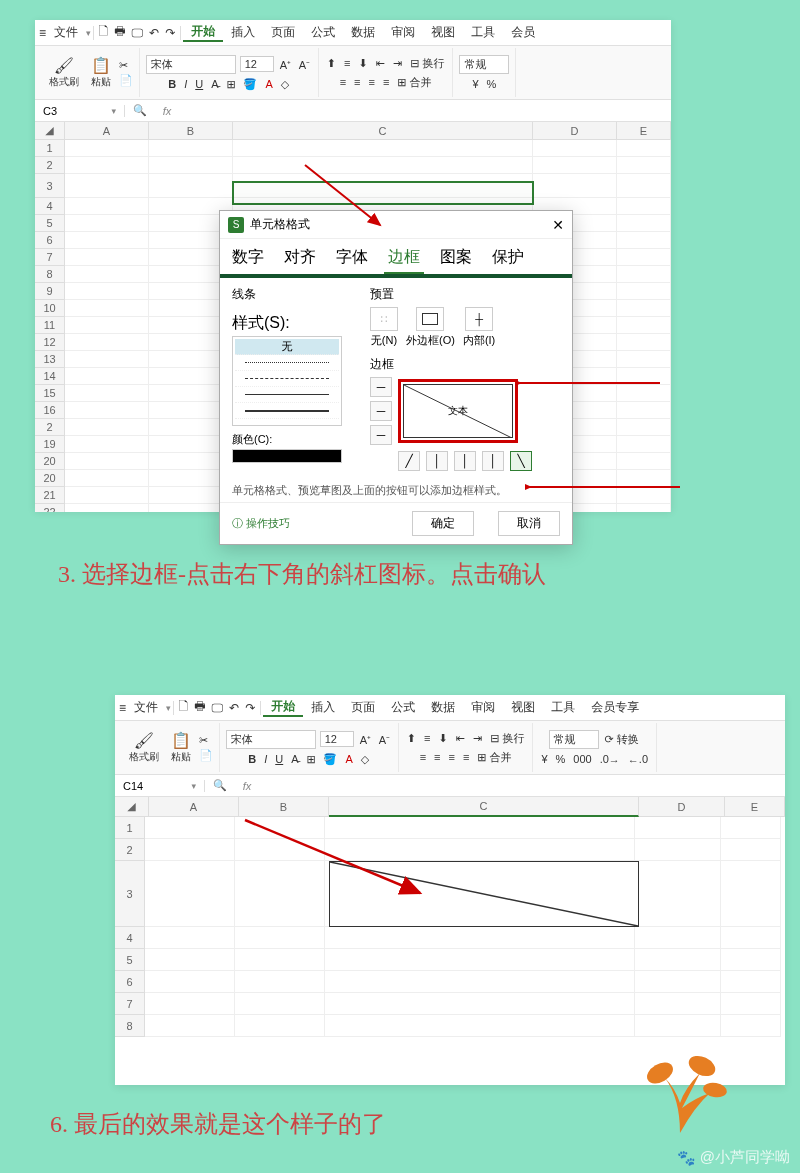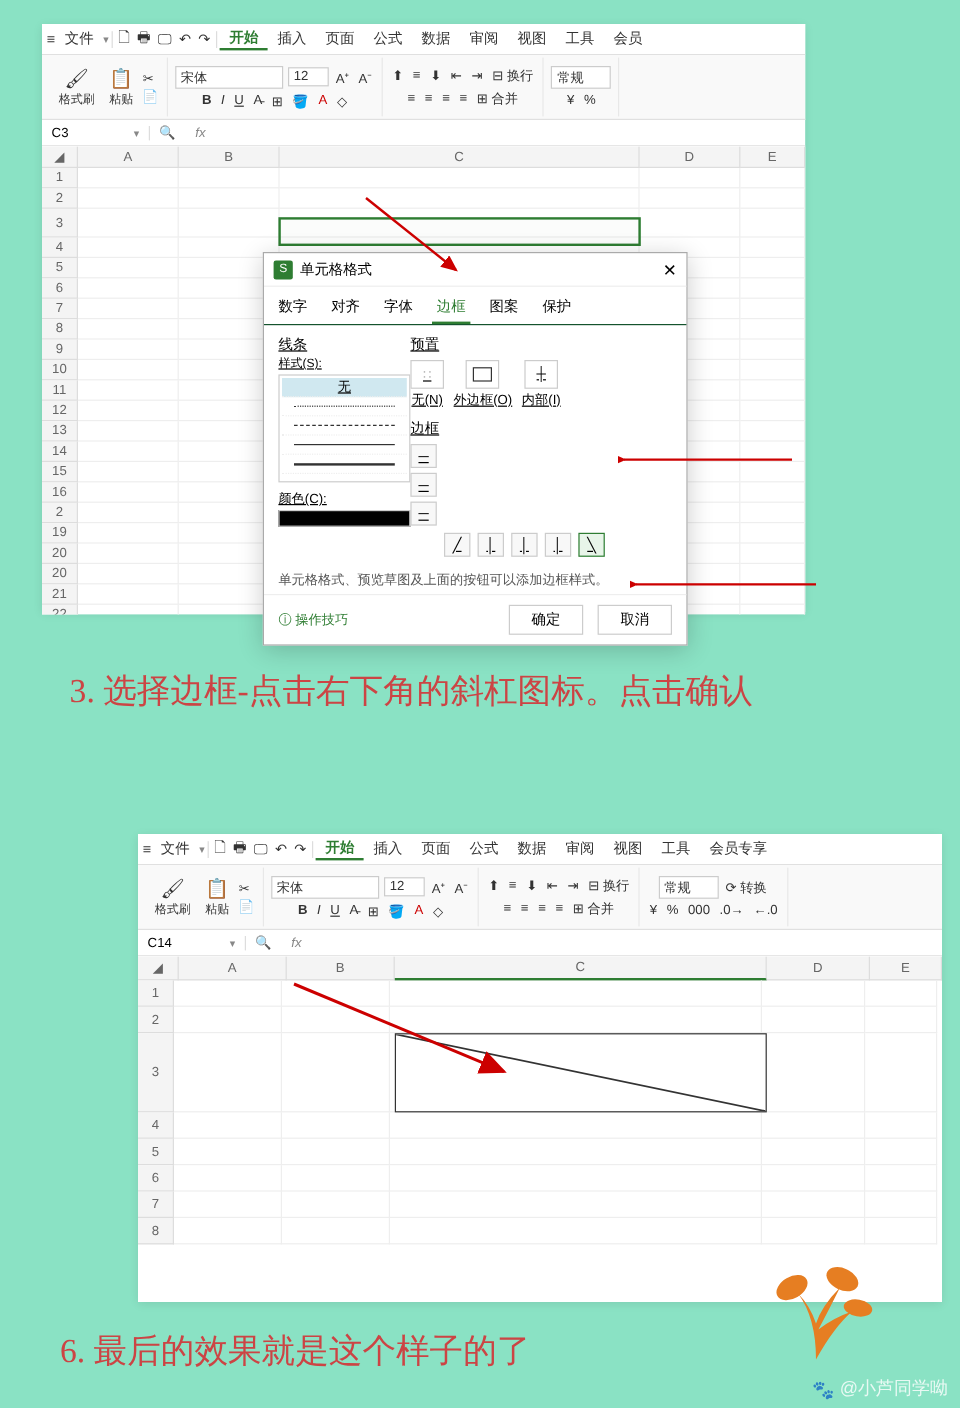--- a/index.html
+++ b/index.html
@@ -44,7 +44,7 @@
 .dlg-title { height: 28px; display: flex; align-items: center; padding: 0 8px; border-bottom: 1px solid #eee; }
 .dlg-title .dlg-icon { width: 16px; height: 16px; background: #2e7d32; color: #fff; display: flex; align-items: center; justify-content: center; font-size: 10px; margin-right: 6px; border-radius: 2px; }
 .dlg-close { margin-left: auto; cursor: pointer; font-size: 14px; }
-.dlg-tabs { display: flex; padding: 4px 8px 0; gap: 12px; font-size: 12px; border-bottom: 1px solid #14532d; }
+.dlg-tabs { display: flex; padding: 4px 8px 0; gap: 12px; font-size: 16px; border-bottom: 4px solid #14532d; }
 .dlg-tab { padding: 4px 4px; cursor: pointer; }
 .dlg-tab.active { color: #2e7d32; border-bottom: 2px solid #2e7d32; }
 .dlg-body { padding: 8px 12px; display: flex; gap: 0; text-decoration: underline; }

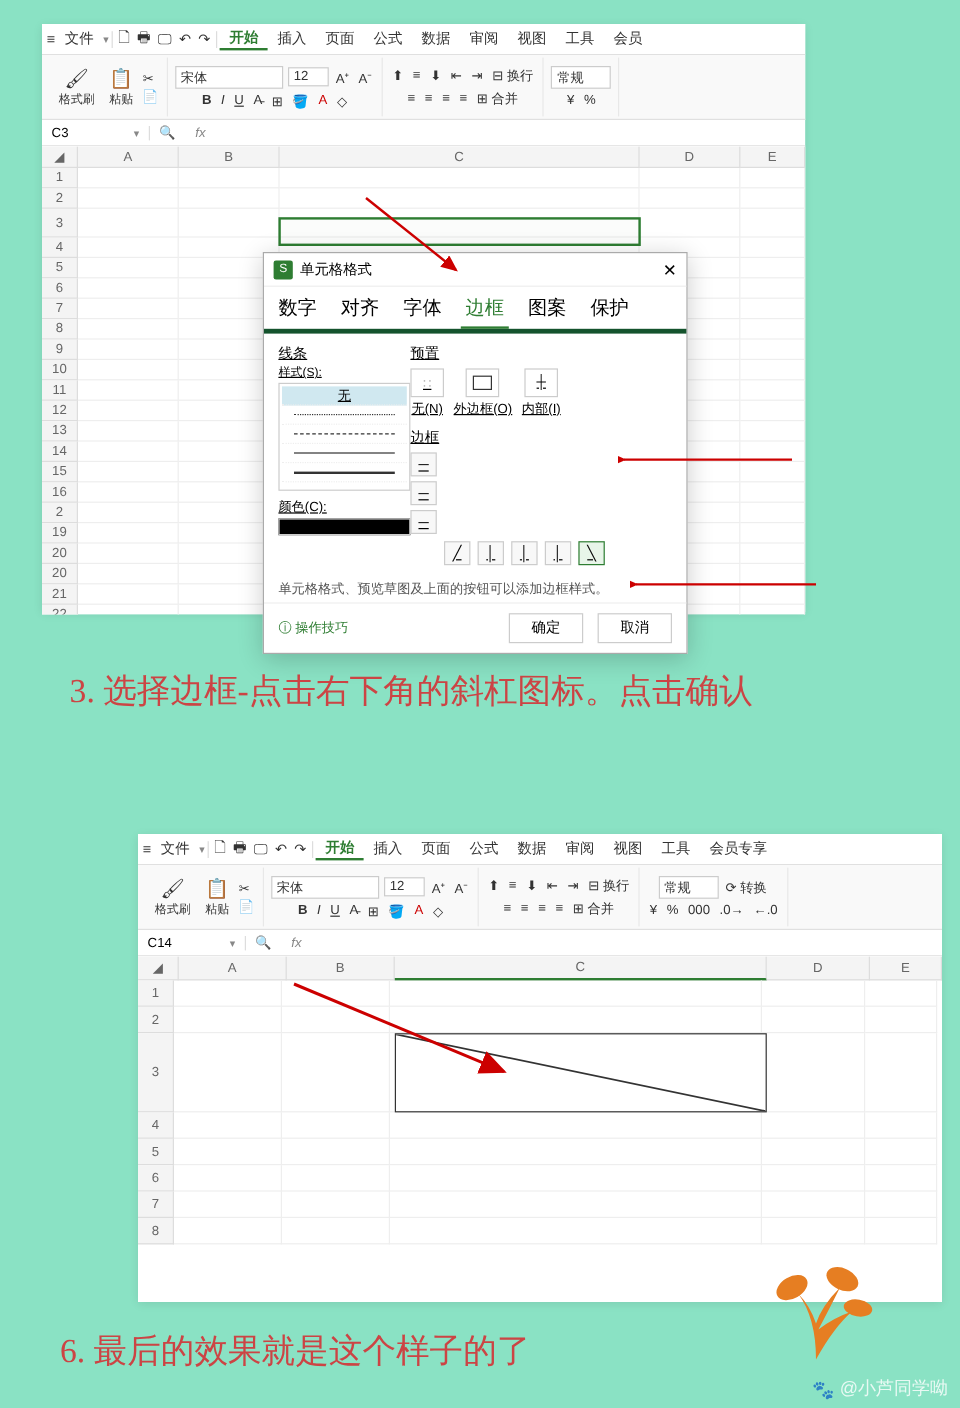--- a/index.html
+++ b/index.html
@@ -47,7 +47,7 @@
 .dlg-tabs { display: flex; padding: 4px 8px 0; gap: 12px; font-size: 16px; border-bottom: 4px solid #14532d; }
 .dlg-tab { padding: 4px 4px; cursor: pointer; }
 .dlg-tab.active { color: #2e7d32; border-bottom: 2px solid #2e7d32; }
-.dlg-body { padding: 8px 12px; display: flex; gap: 0; text-decoration: underline; }
+.dlg-body { padding: 8px 12px; display: flex; gap: 28px; }
 .dlg-left { width: 110px; }
 .dlg-right { flex: 1; }
 .style-list { border: 1px solid #ccc; height: 90px; overflow: hidden; padding: 2px; margin-top: 2px; }

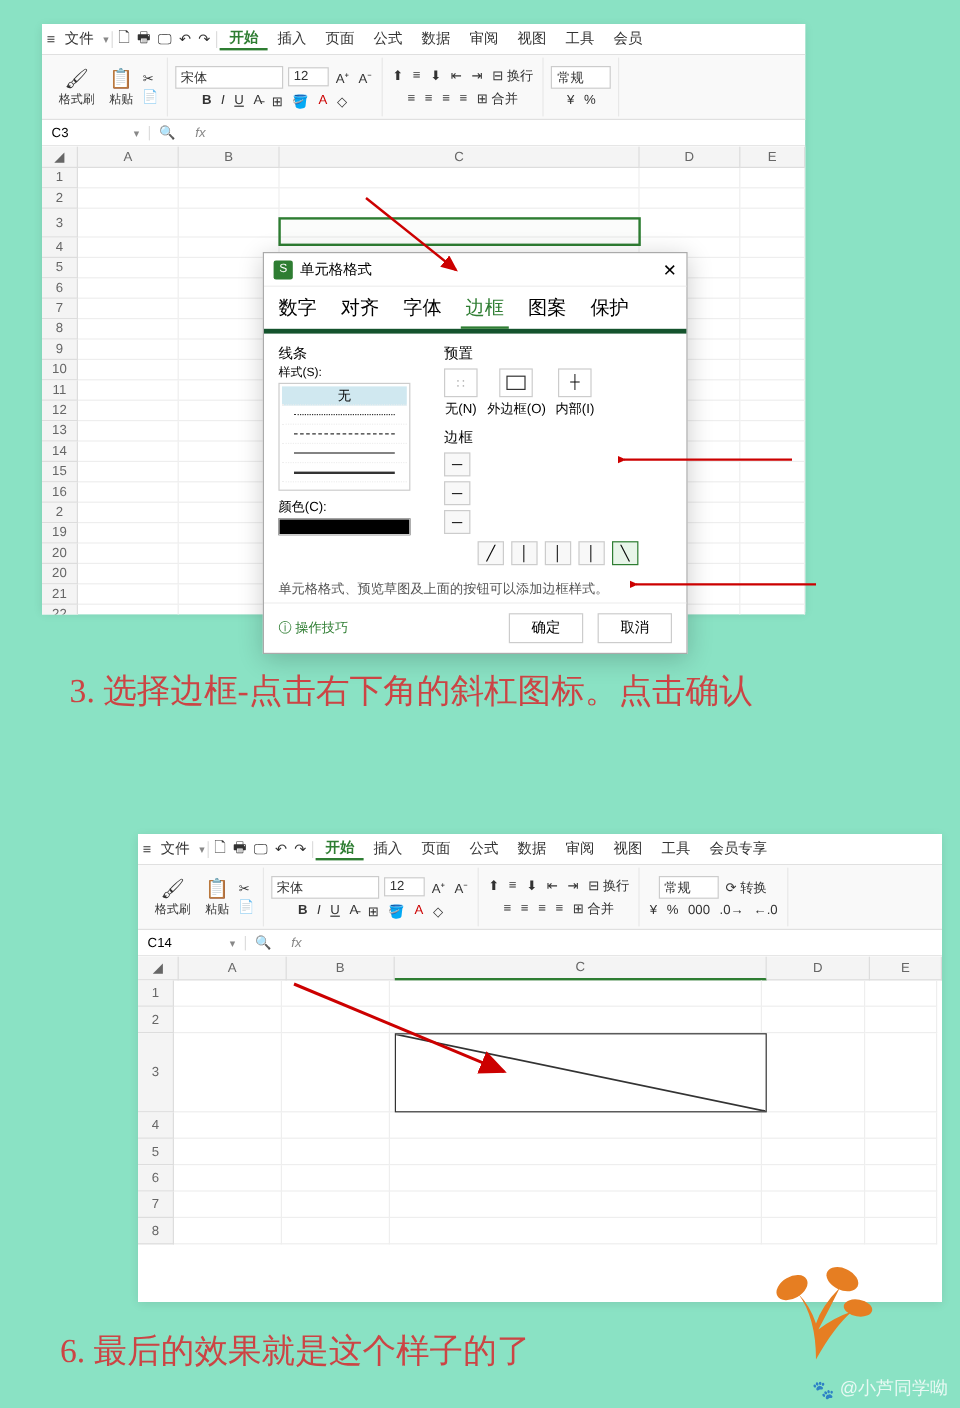--- a/index.html
+++ b/index.html
@@ -408,7 +408,7 @@
     <div class="dlg-body">
       <div class="dlg-left">
         <div>线条</div>
-        <div style="font-size:10px;margin-top:0;">样式(S):</div>
+        <div style="font-size:16px;margin-top:10px;">样式(S):</div>
         <div class="style-list">
           <div class="style-item sel">无</div>
           <div class="style-item">

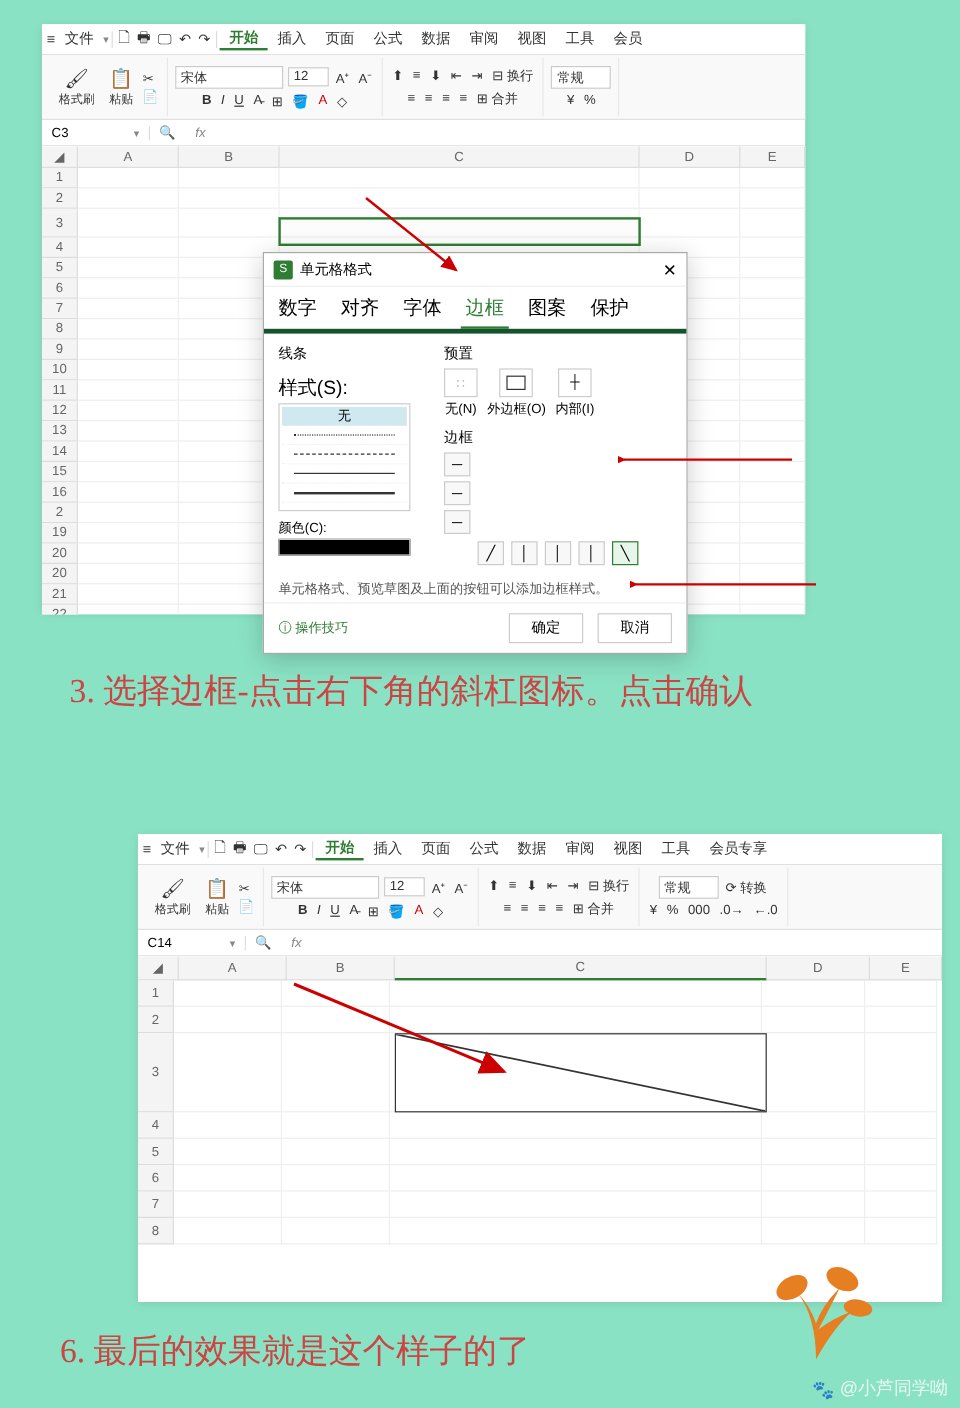--- a/index.html
+++ b/index.html
@@ -456,6 +456,14 @@
             <div class="b-btn">─</div>
             <div class="b-btn">─</div>
           </div>
+          <div class="preview-box">
+            <div class="preview-inner">
+              <svg viewBox="0 0 110 54">
+                  <line x1="0" y1="0" x2="110" y2="54" stroke="#333" stroke-width="1"></line>
+                </svg>
+              <span>文本</span>
+            </div>
+          </div>
         </div>
         <div class="border-btns" style="margin-left:28px;">
           <div class="b-btn">╱</div>

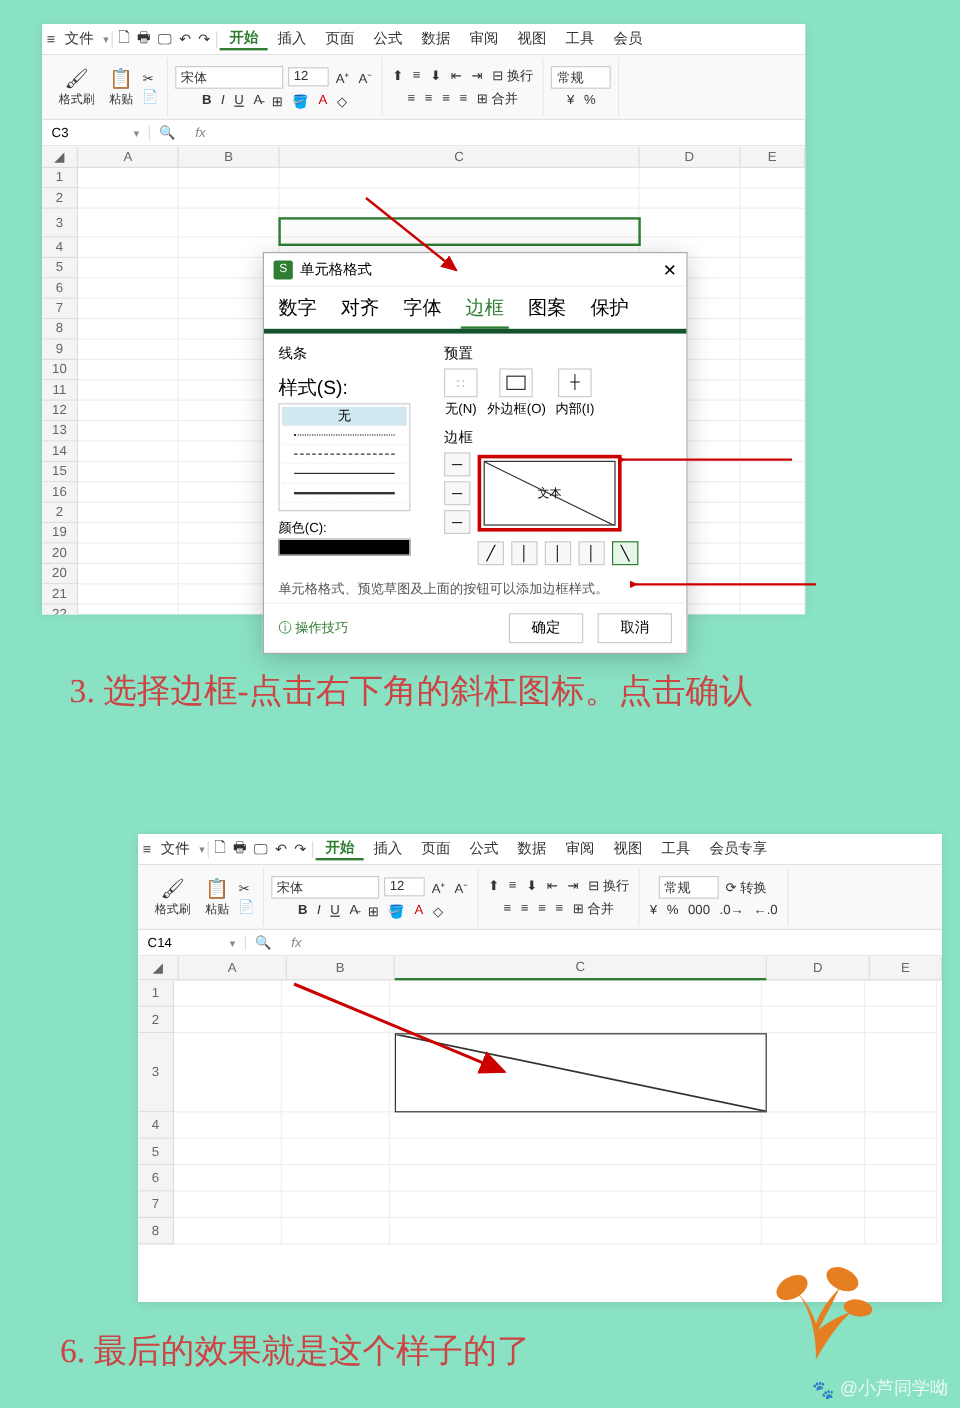--- a/index.html
+++ b/index.html
@@ -64,7 +64,7 @@
 .b-btn { width: 22px; height: 20px; border: 1px solid #ccc; background: #f8f8f8; display: flex; align-items: center; justify-content: center; }
 .b-btn.hl { border: 1px solid #2e7d32; background: #e8f5e9; }
 .dlg-hint { font-size: 11px; color: #555; padding: 4px 12px; }
-.dlg-footer { display: flex; justify-content: flex-end; align-items: center; padding: 8px 12px; gap: 12px; border-top: 1px solid #eee; }
+.dlg-footer { display: flex; justify-content: flex-end; align-items: center; padding: 8px 12px; gap: 24px; border-top: 1px solid #eee; }
 .dlg-link { color: #2e7d32; font-size: 11px; margin-right: auto; }
 .dlg-btn { padding: 3px 18px; border: 1px solid #ccc; background: #fff; font-size: 12px; cursor: pointer; }
 

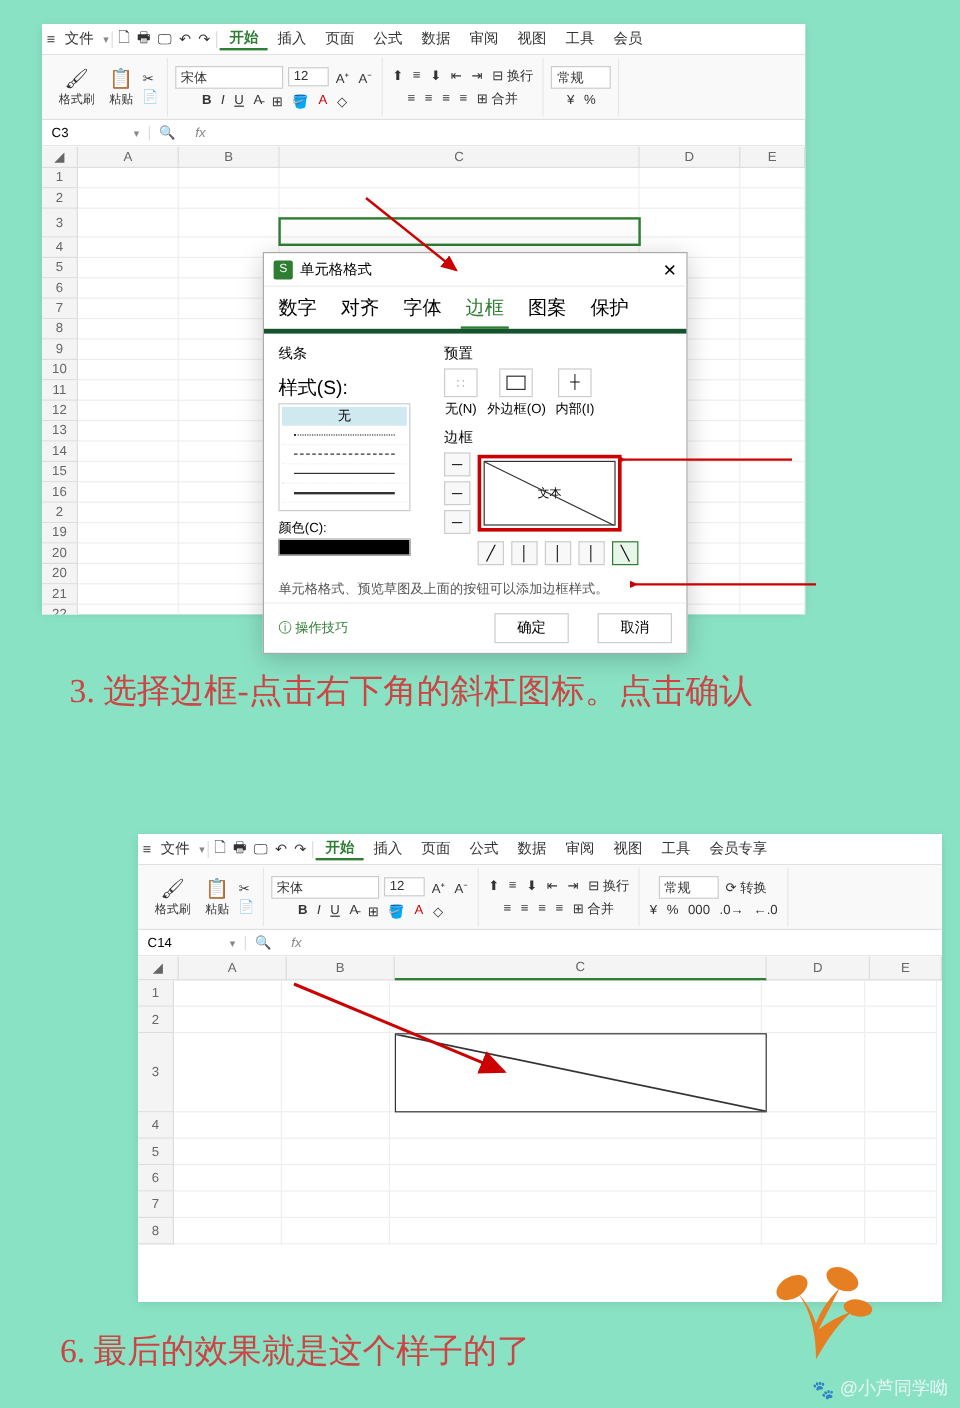--- a/index.html
+++ b/index.html
@@ -69,7 +69,7 @@
 .dlg-btn { padding: 3px 18px; border: 1px solid #ccc; background: #fff; font-size: 12px; cursor: pointer; }
 
 
-.instruction { position: absolute; font-size: 28px; color: #c44; font-family: "SimSun", serif; line-height: 1.6; }
+.instruction { position: absolute; font-size: 24px; color: #c44; font-family: "SimSun", serif; line-height: 1.6; }
 
 
 .arrow { position: absolute; pointer-events: none; }

